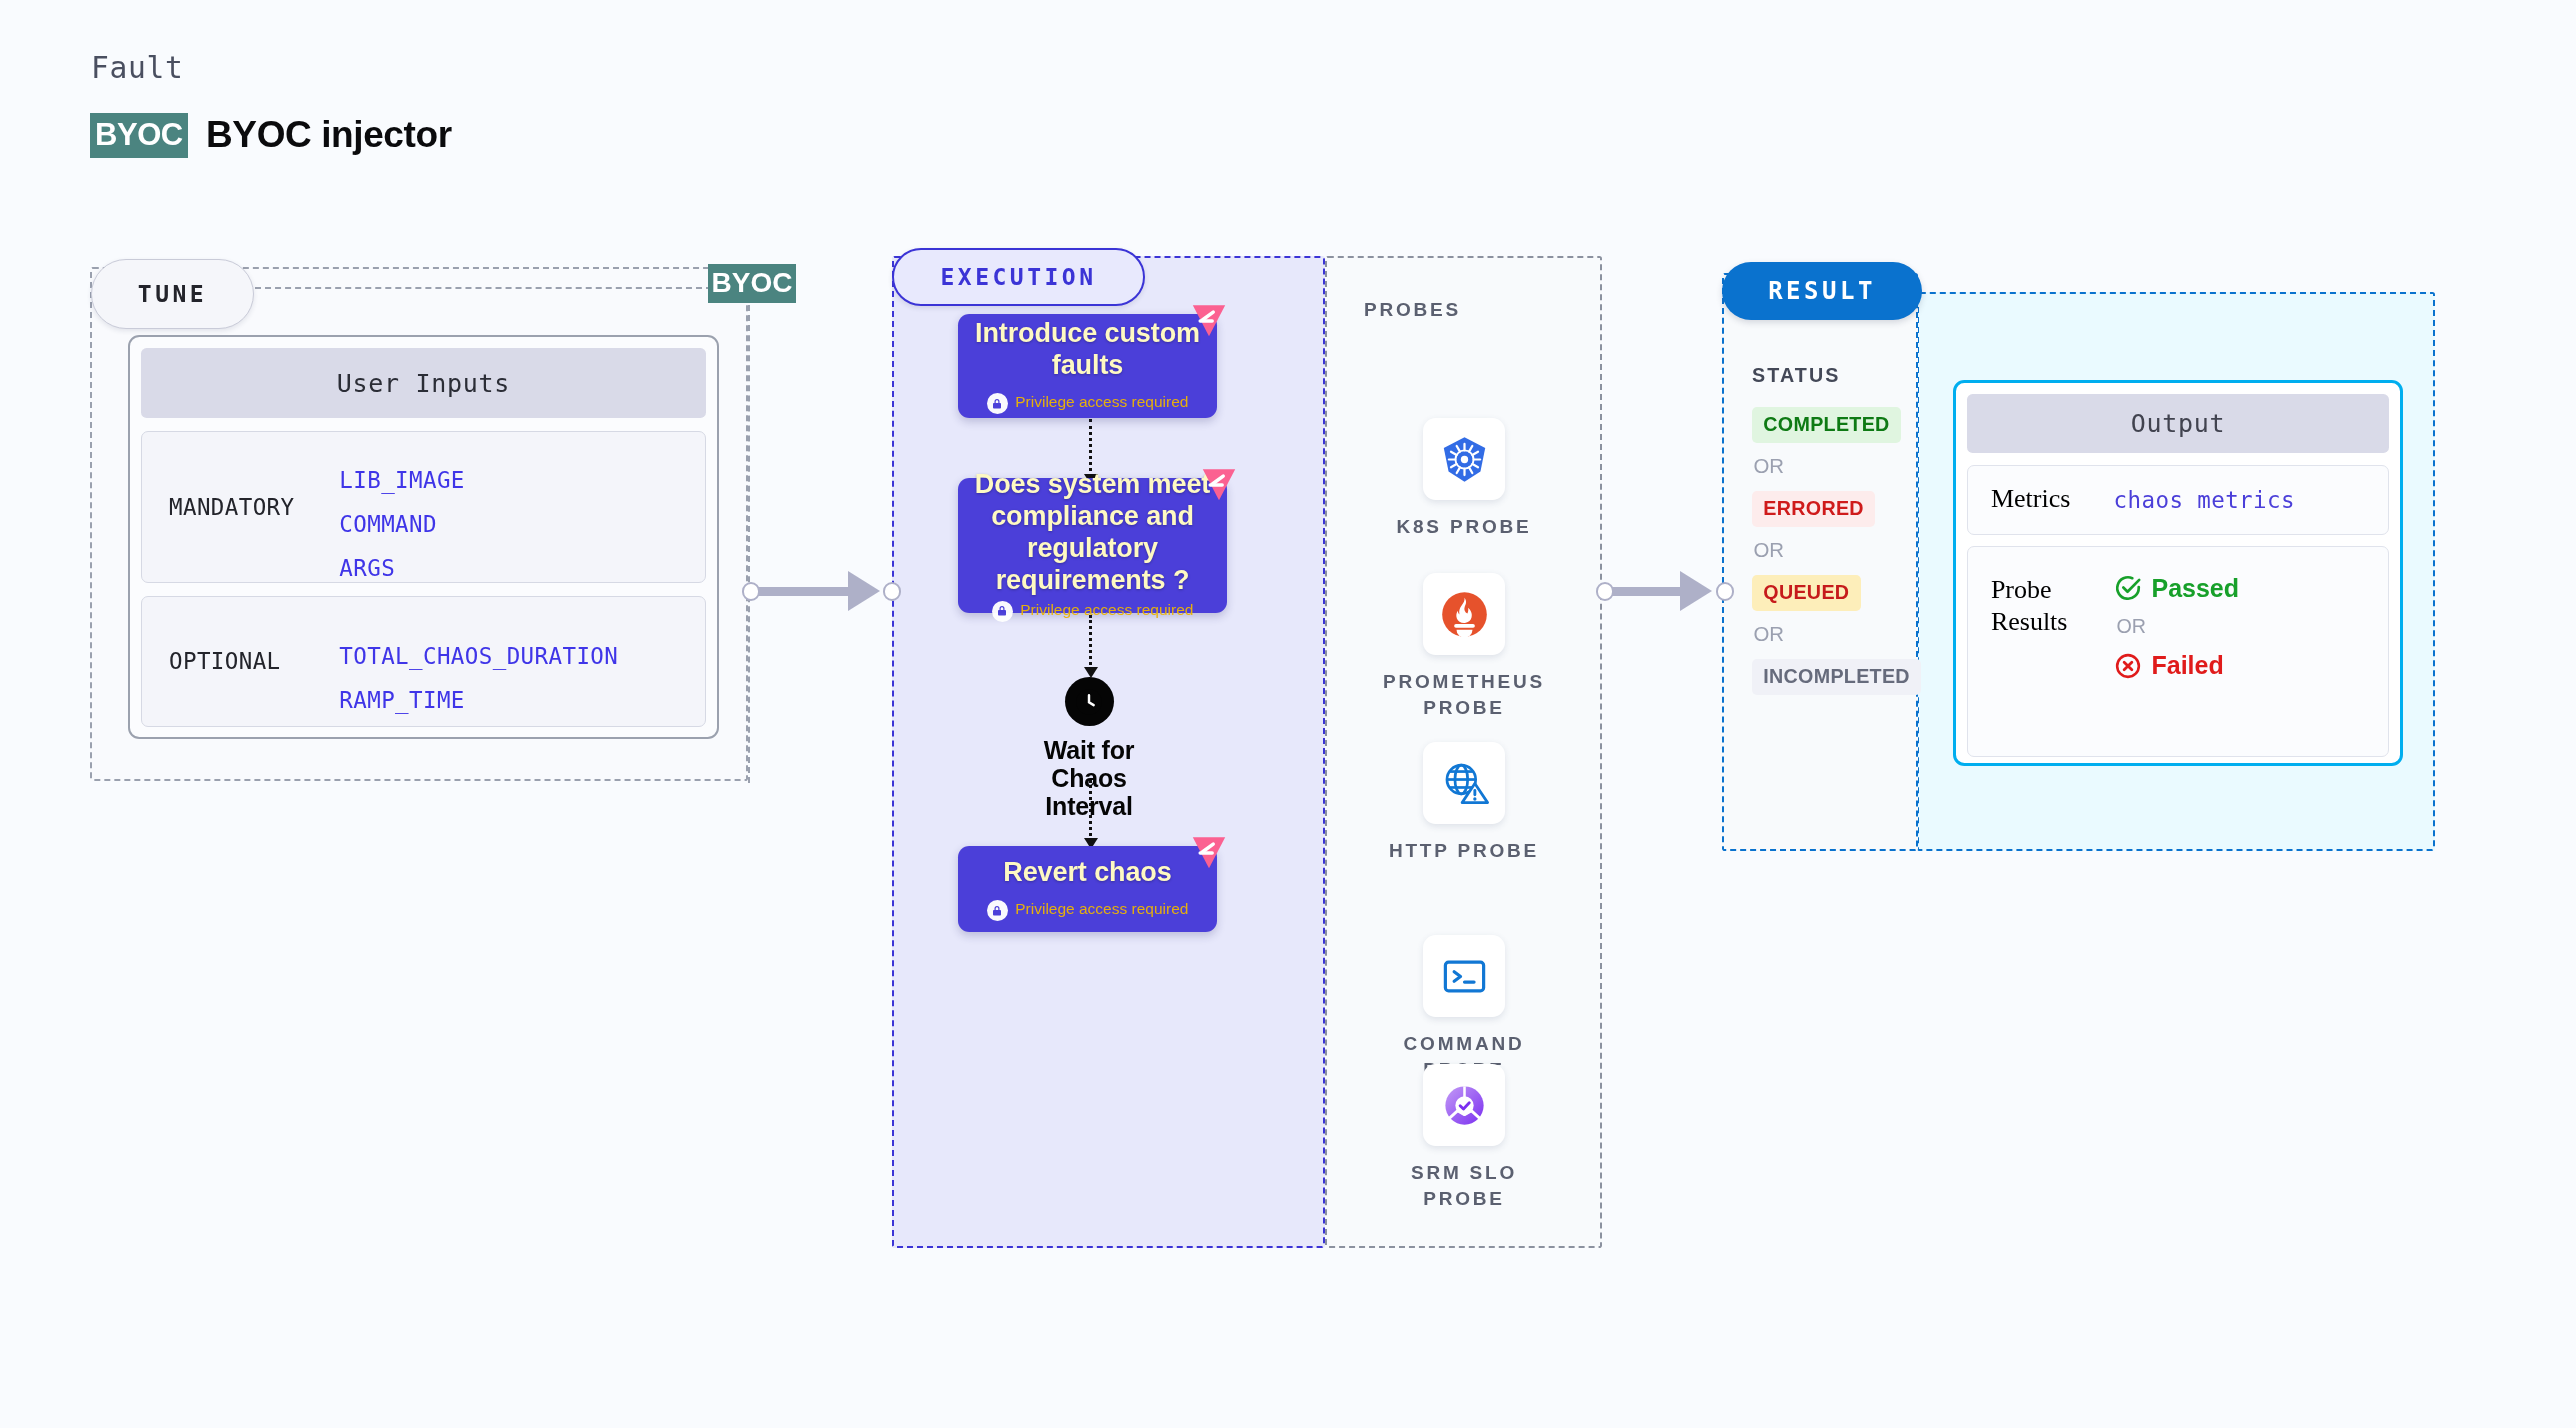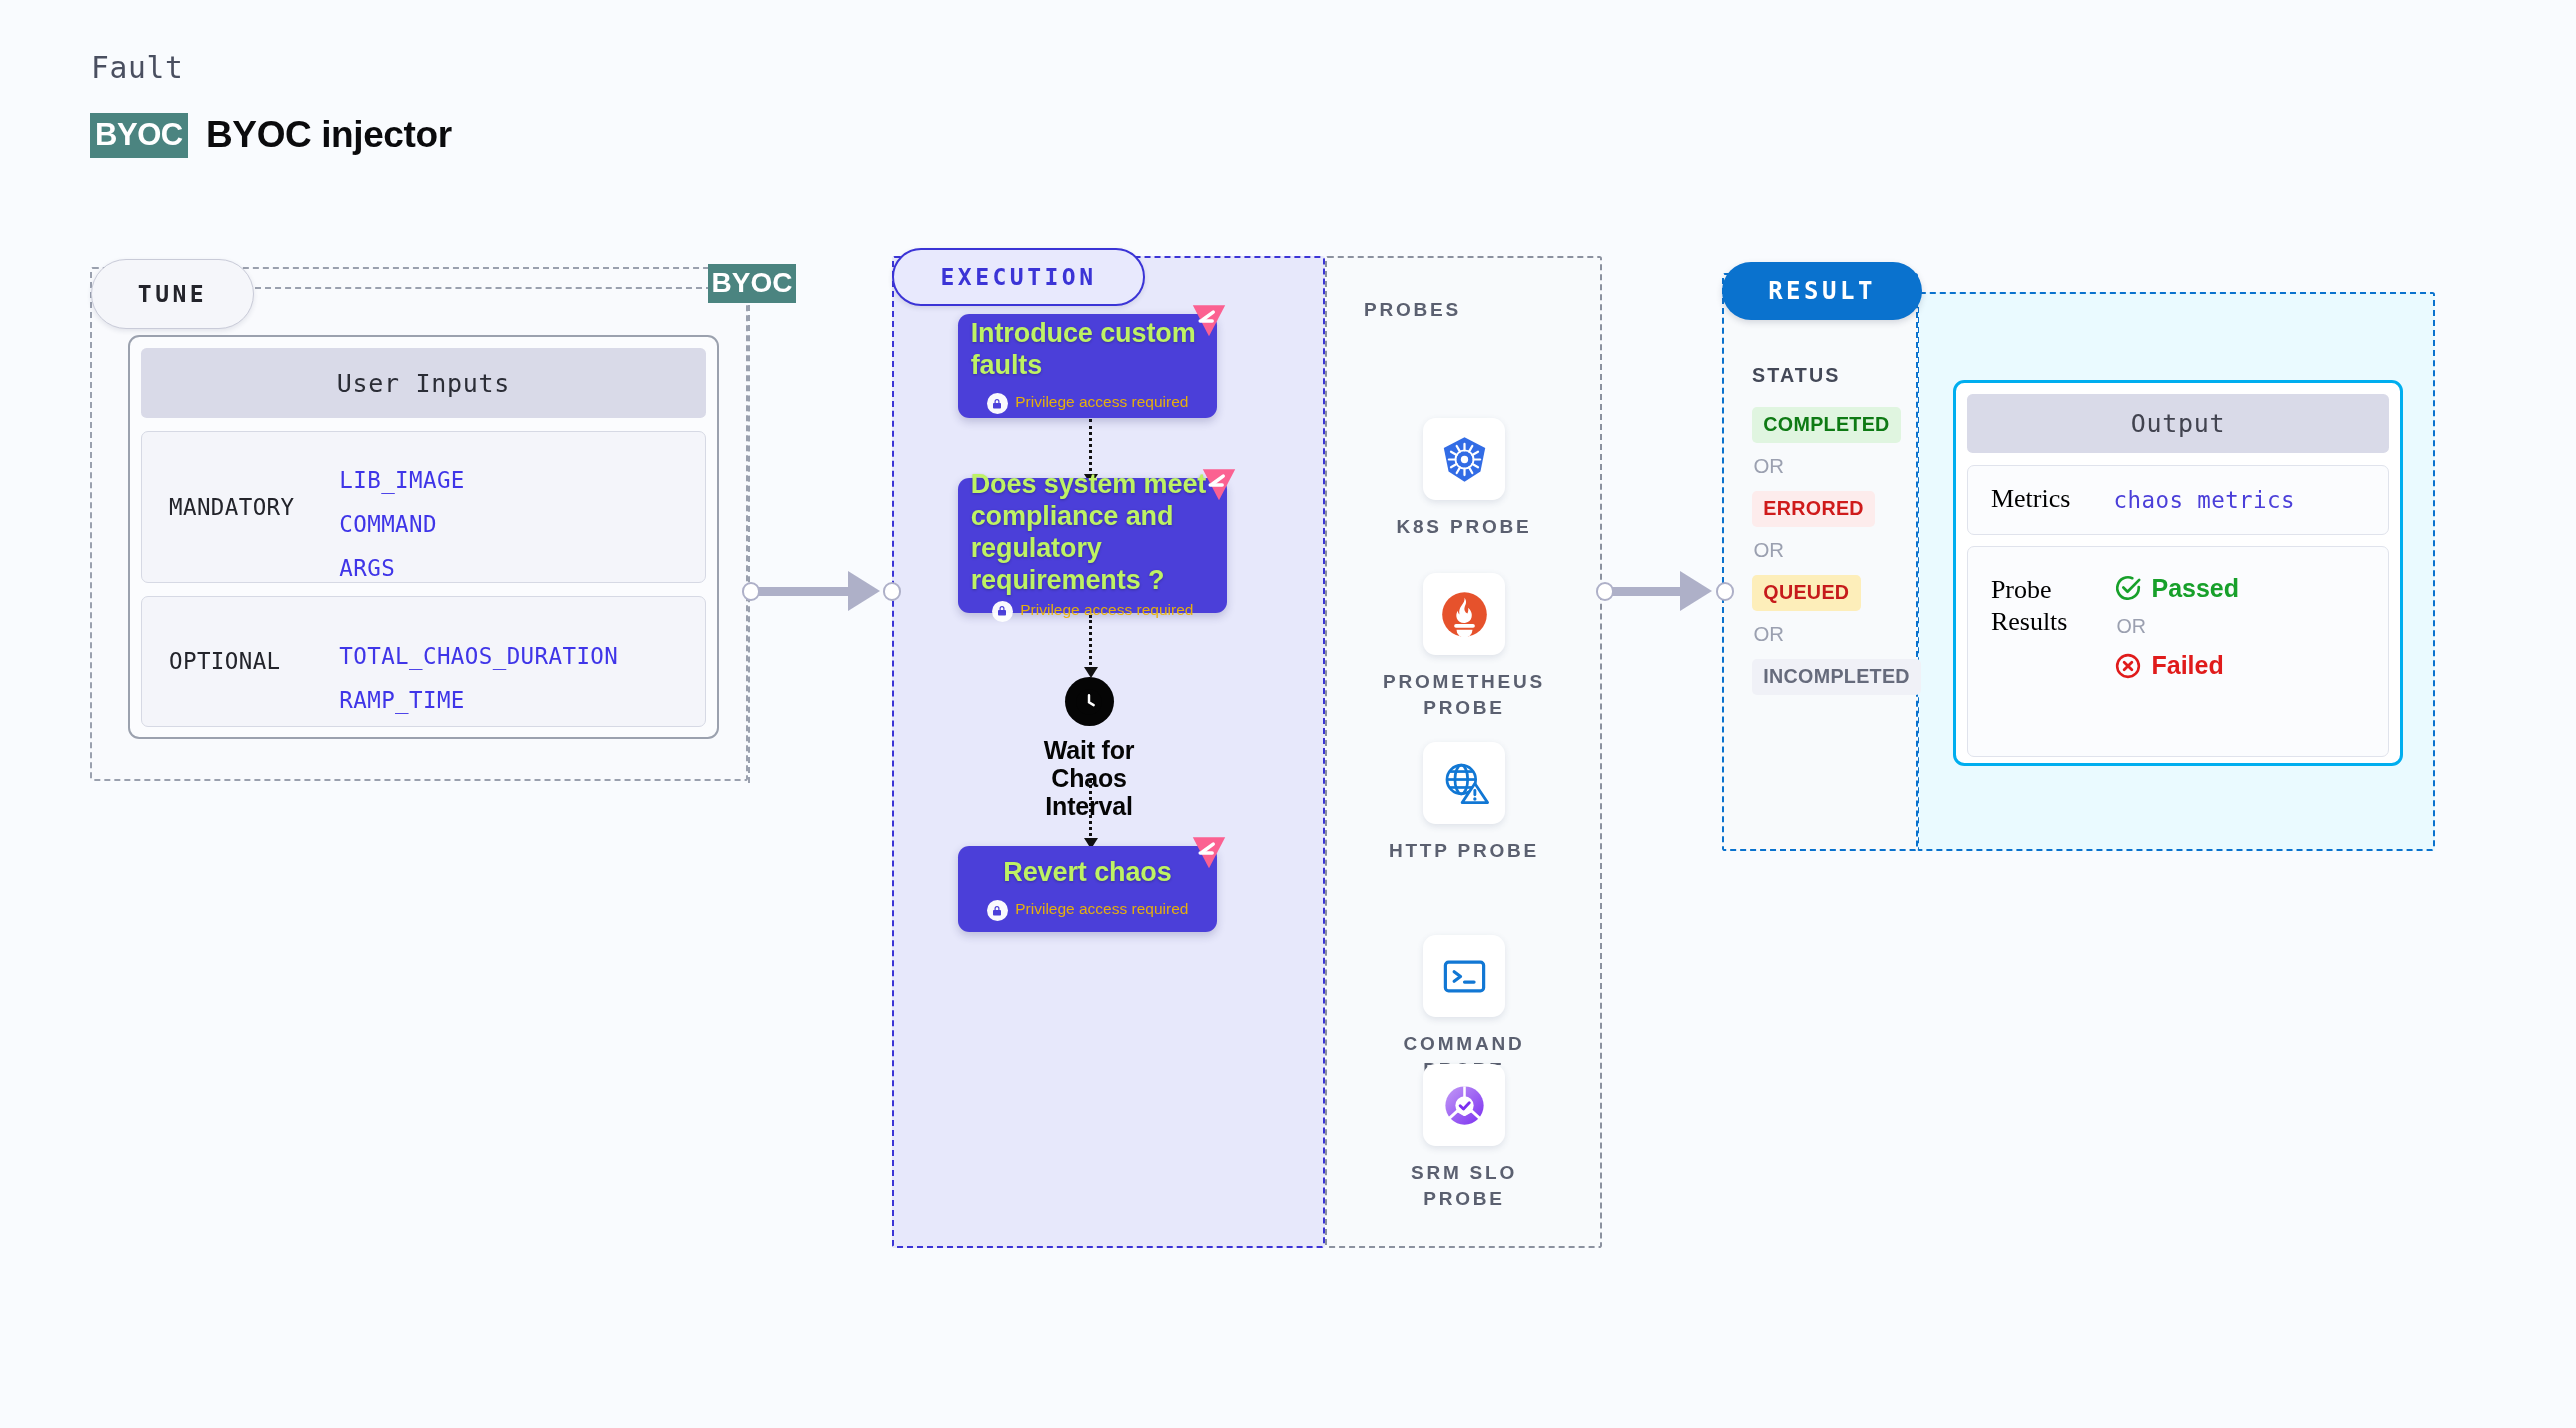--- a/index.html
+++ b/index.html
@@ -159,8 +159,8 @@
     padding: 9.9px 12.7px;
   }
   .node-title {
-    color: #bef264; font-weight: 700; font-size: 27px;
-    line-height: 1.18; letter-spacing: -0.1px;
+    color: #fef9c3; font-weight: 700; font-size: 27px;
+    text-align: center; line-height: 1.18; letter-spacing: -0.1px;
     text-shadow: 0 1.4px 2.8px rgba(0,0,0,.28);
   }
   .node-sub {

